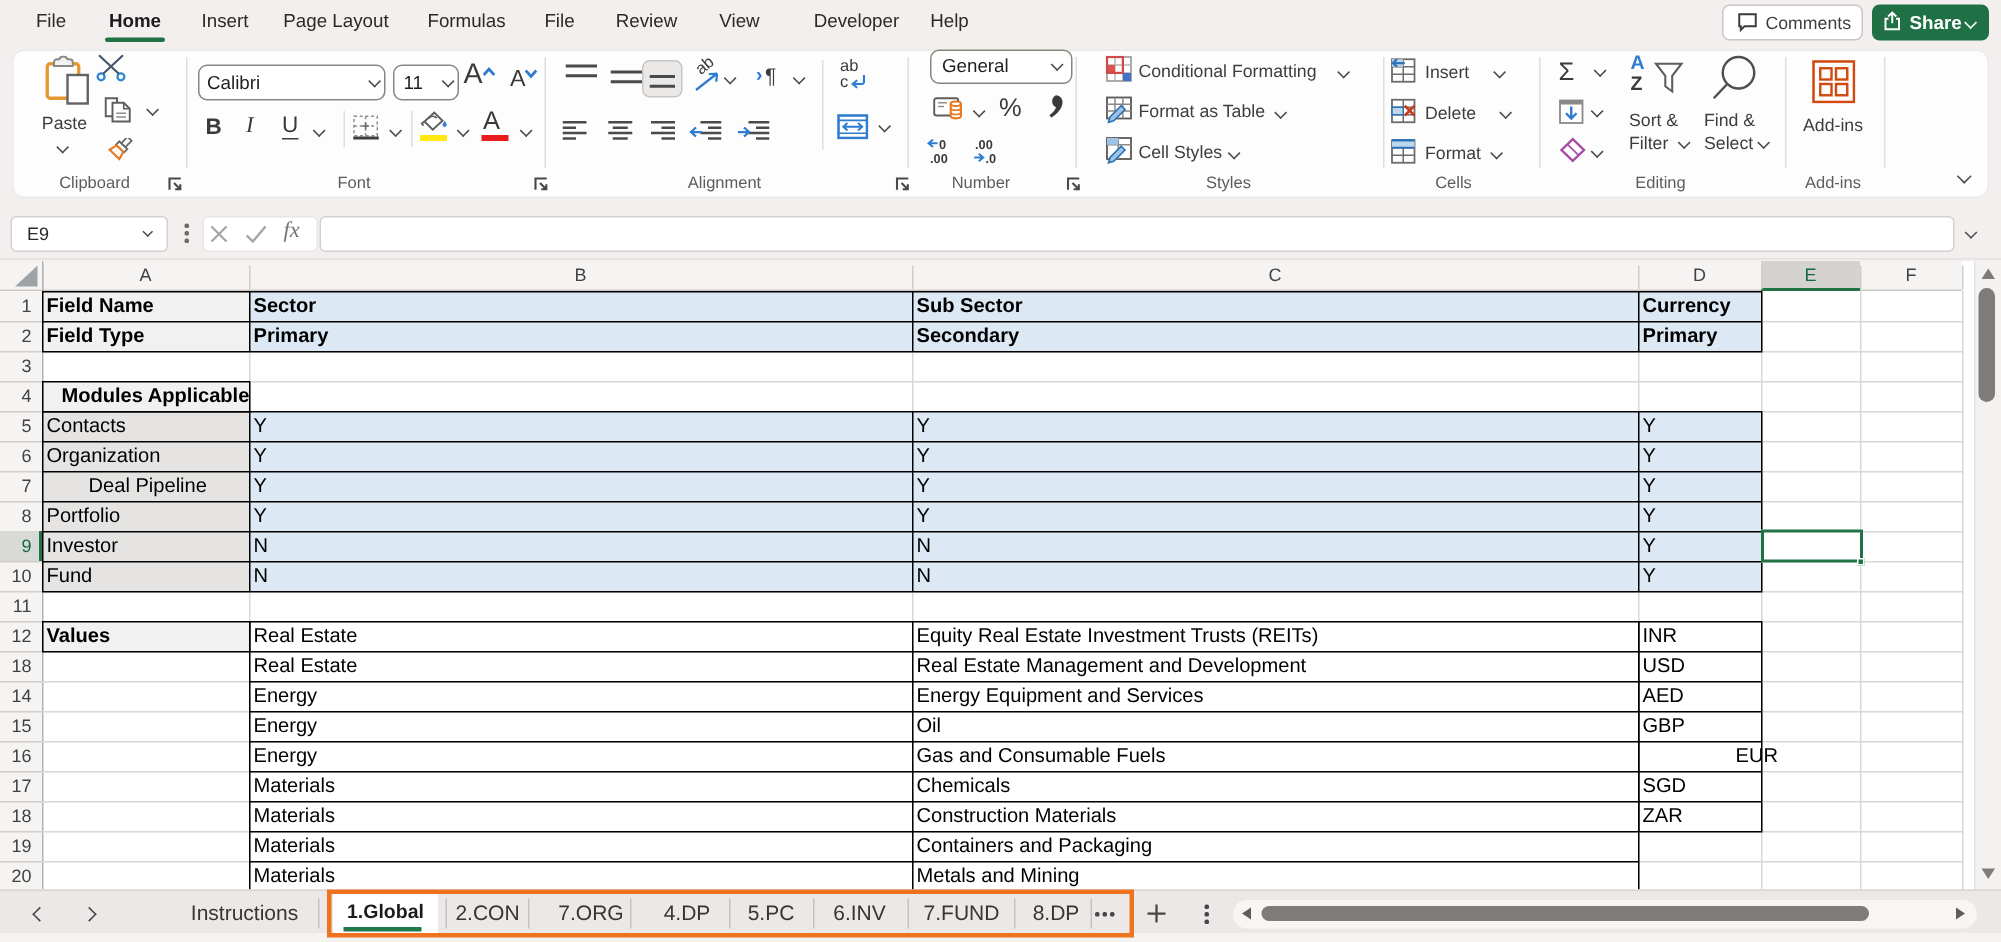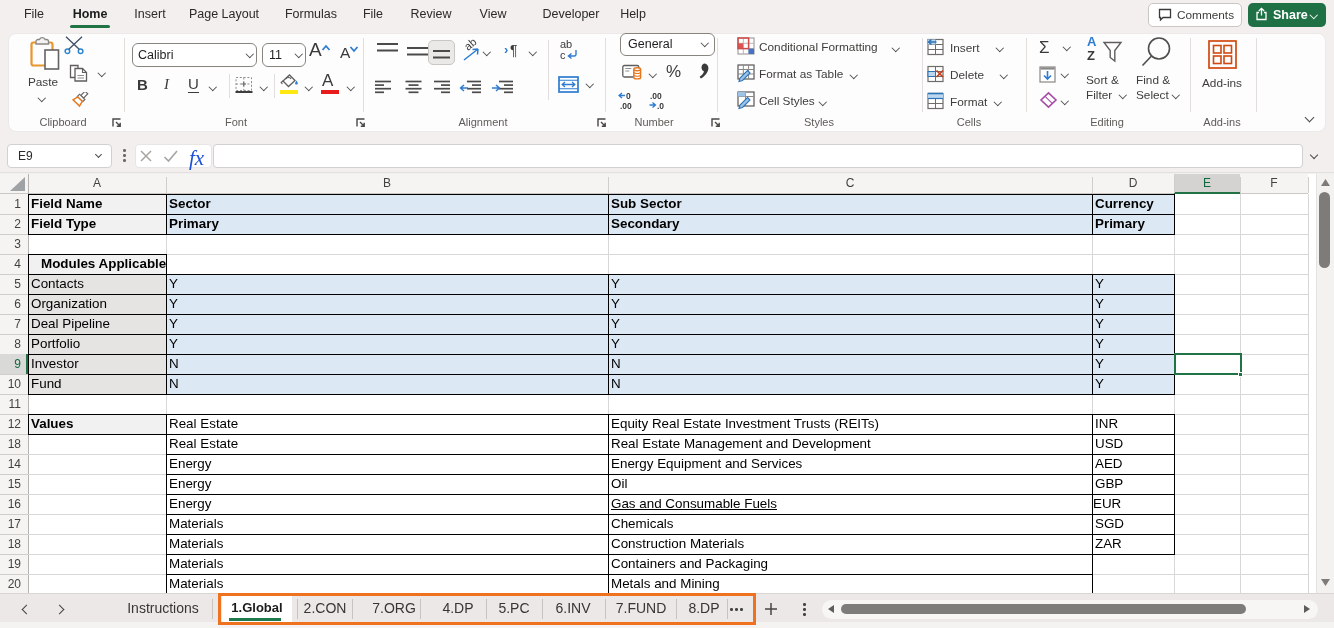--- a/index.html
+++ b/index.html
@@ -322,7 +322,7 @@
 <svg class="abs" style="left:163px;top:149px" width="16" height="14" viewBox="0 0 16 14">
 <path d="M1.5 8 L5.5 12 L14 2" stroke="#a7a5a3" stroke-width="1.6" fill="none"></path>
     </svg>
-<div class="abs" style="left:189px;top:146px;font-size:21px;font-style:italic;font-family:'Liberation Serif',serif;color:#1d4ed8;"><i>f</i>x</div>
+<div class="abs" style="left:189px;top:146px;font-size:15px;font-style:italic;font-family:'Liberation Serif',serif;color:#737373;"><i>f</i>x</div>
 <div class="abs" style="left:213px;top:144px;width:1090px;height:24px;background:#fff;border:1px solid #d3d1cf;border-radius:4px;"></div>
 <div class="abs" style="left:1311px;top:152px;"><span class="chev" style="width:6px;height:6px;"></span></div>
 <div class="abs" style="left:0;top:172px;width:1334px;height:1px;background:#e3e1df;"></div>

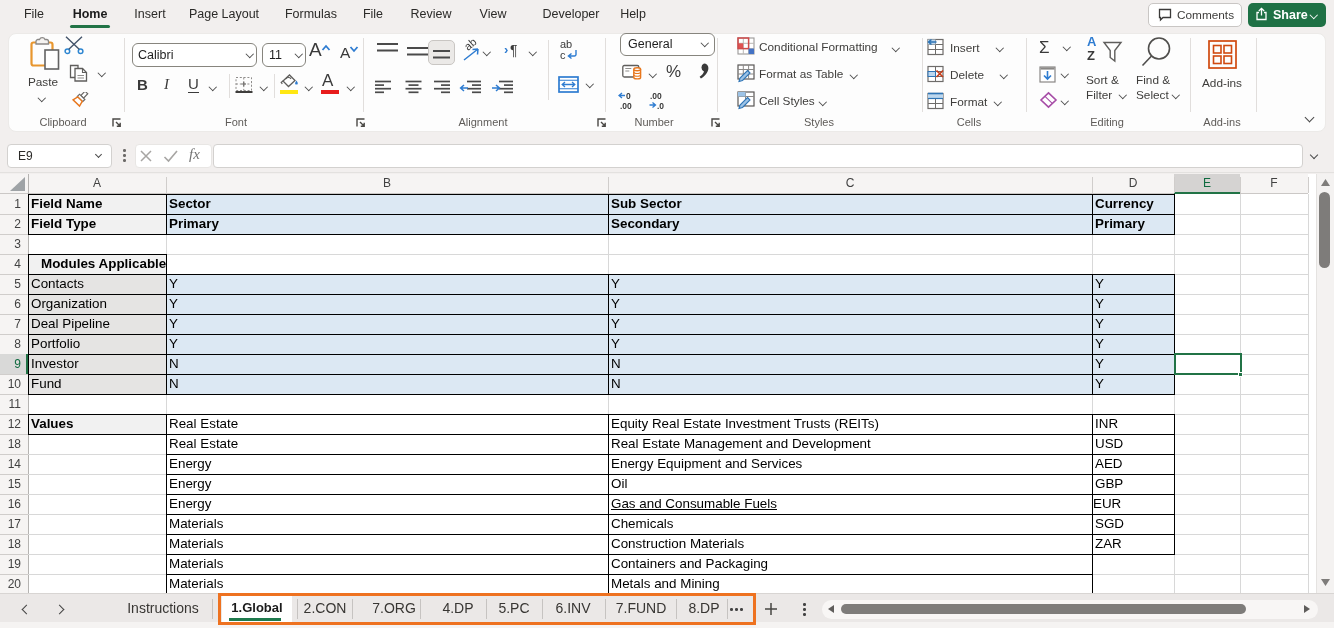--- a/index.html
+++ b/index.html
@@ -469,7 +469,7 @@
 <div class="cell" style="left:166px;top:120px;width:442px;">Y</div>
 <div class="cell" style="left:608px;top:120px;width:484px;">Y</div>
 <div class="cell" style="left:1092px;top:120px;width:82px;">Y</div>
-<div class="cell" style="left:28px;top:140px;width:138px;">Deal Pipeline</div>
+<div class="cell" style="left:28px;top:140px;width:138px;text-align:center;">Deal Pipeline</div>
 <div class="cell" style="left:166px;top:140px;width:442px;">Y</div>
 <div class="cell" style="left:608px;top:140px;width:484px;">Y</div>
 <div class="cell" style="left:1092px;top:140px;width:82px;">Y</div>

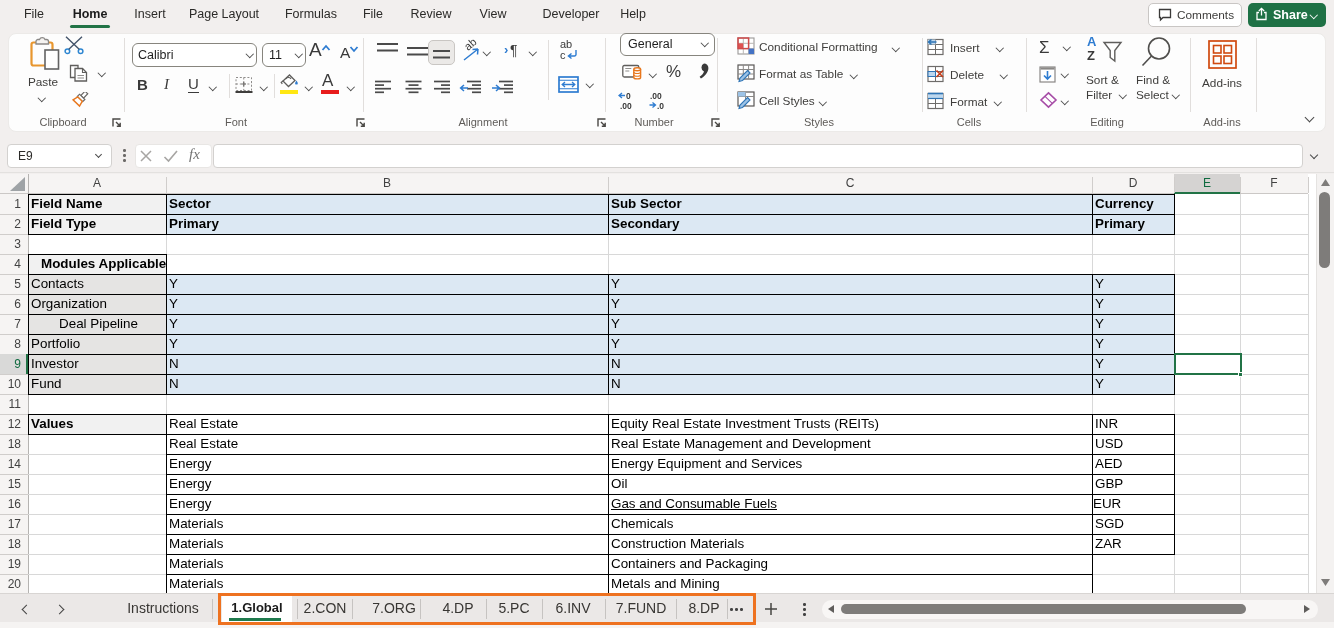--- a/index.html
+++ b/index.html
@@ -499,7 +499,7 @@
 <div class="cell" style="left:608px;top:300px;width:484px;">Oil</div>
 <div class="cell" style="left:1092px;top:300px;width:82px;">GBP</div>
 <div class="cell" style="left:166px;top:320px;width:442px;">Energy</div>
-<div class="cell" style="left:608px;top:320px;width:484px;text-decoration:underline;">Gas and Consumable Fuels</div>
+<div class="cell" style="left:608px;top:320px;width:484px;">Gas and Consumable Fuels</div>
 <div class="cell" style="left:1072px;top:320px;width:82px;padding-left:21px;">EUR</div>
 <div class="cell" style="left:166px;top:340px;width:442px;">Materials</div>
 <div class="cell" style="left:608px;top:340px;width:484px;">Chemicals</div>

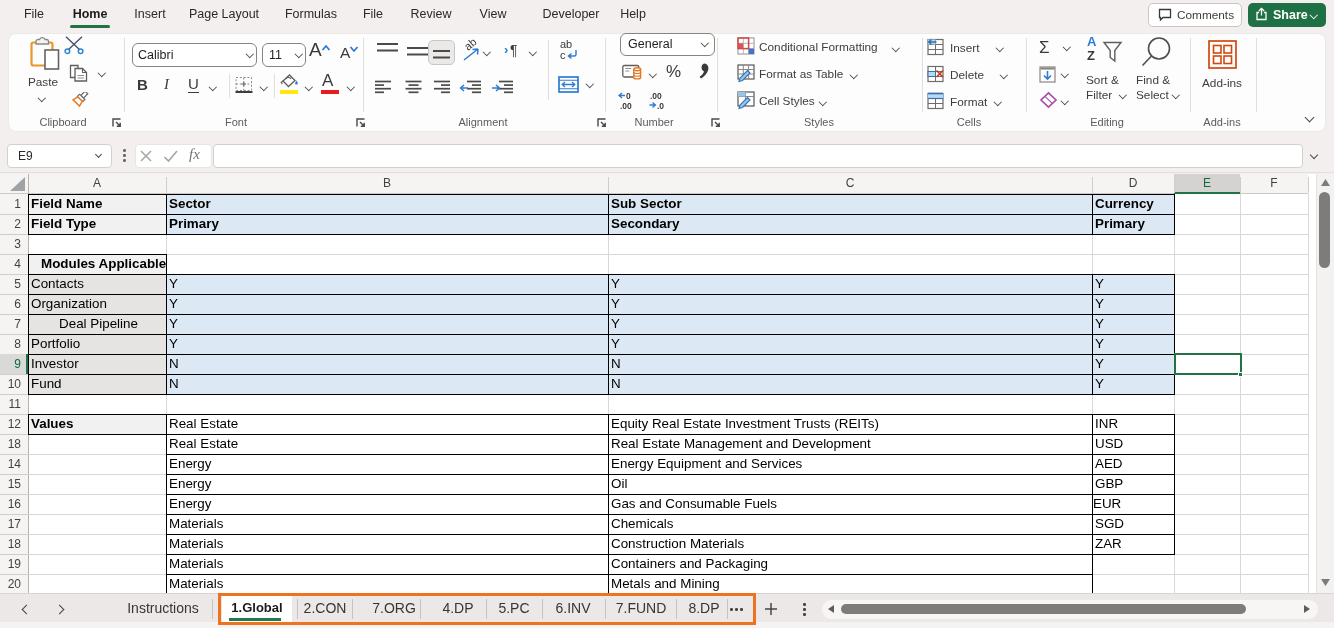--- a/index.html
+++ b/index.html
@@ -500,7 +500,7 @@
 <div class="cell" style="left:1092px;top:300px;width:82px;">GBP</div>
 <div class="cell" style="left:166px;top:320px;width:442px;">Energy</div>
 <div class="cell" style="left:608px;top:320px;width:484px;">Gas and Consumable Fuels</div>
-<div class="cell" style="left:1072px;top:320px;width:82px;padding-left:21px;">EUR</div>
+<div class="cell" style="left:1136px;top:320px;width:82px;padding-left:21px;">EUR</div>
 <div class="cell" style="left:166px;top:340px;width:442px;">Materials</div>
 <div class="cell" style="left:608px;top:340px;width:484px;">Chemicals</div>
 <div class="cell" style="left:1092px;top:340px;width:82px;">SGD</div>

